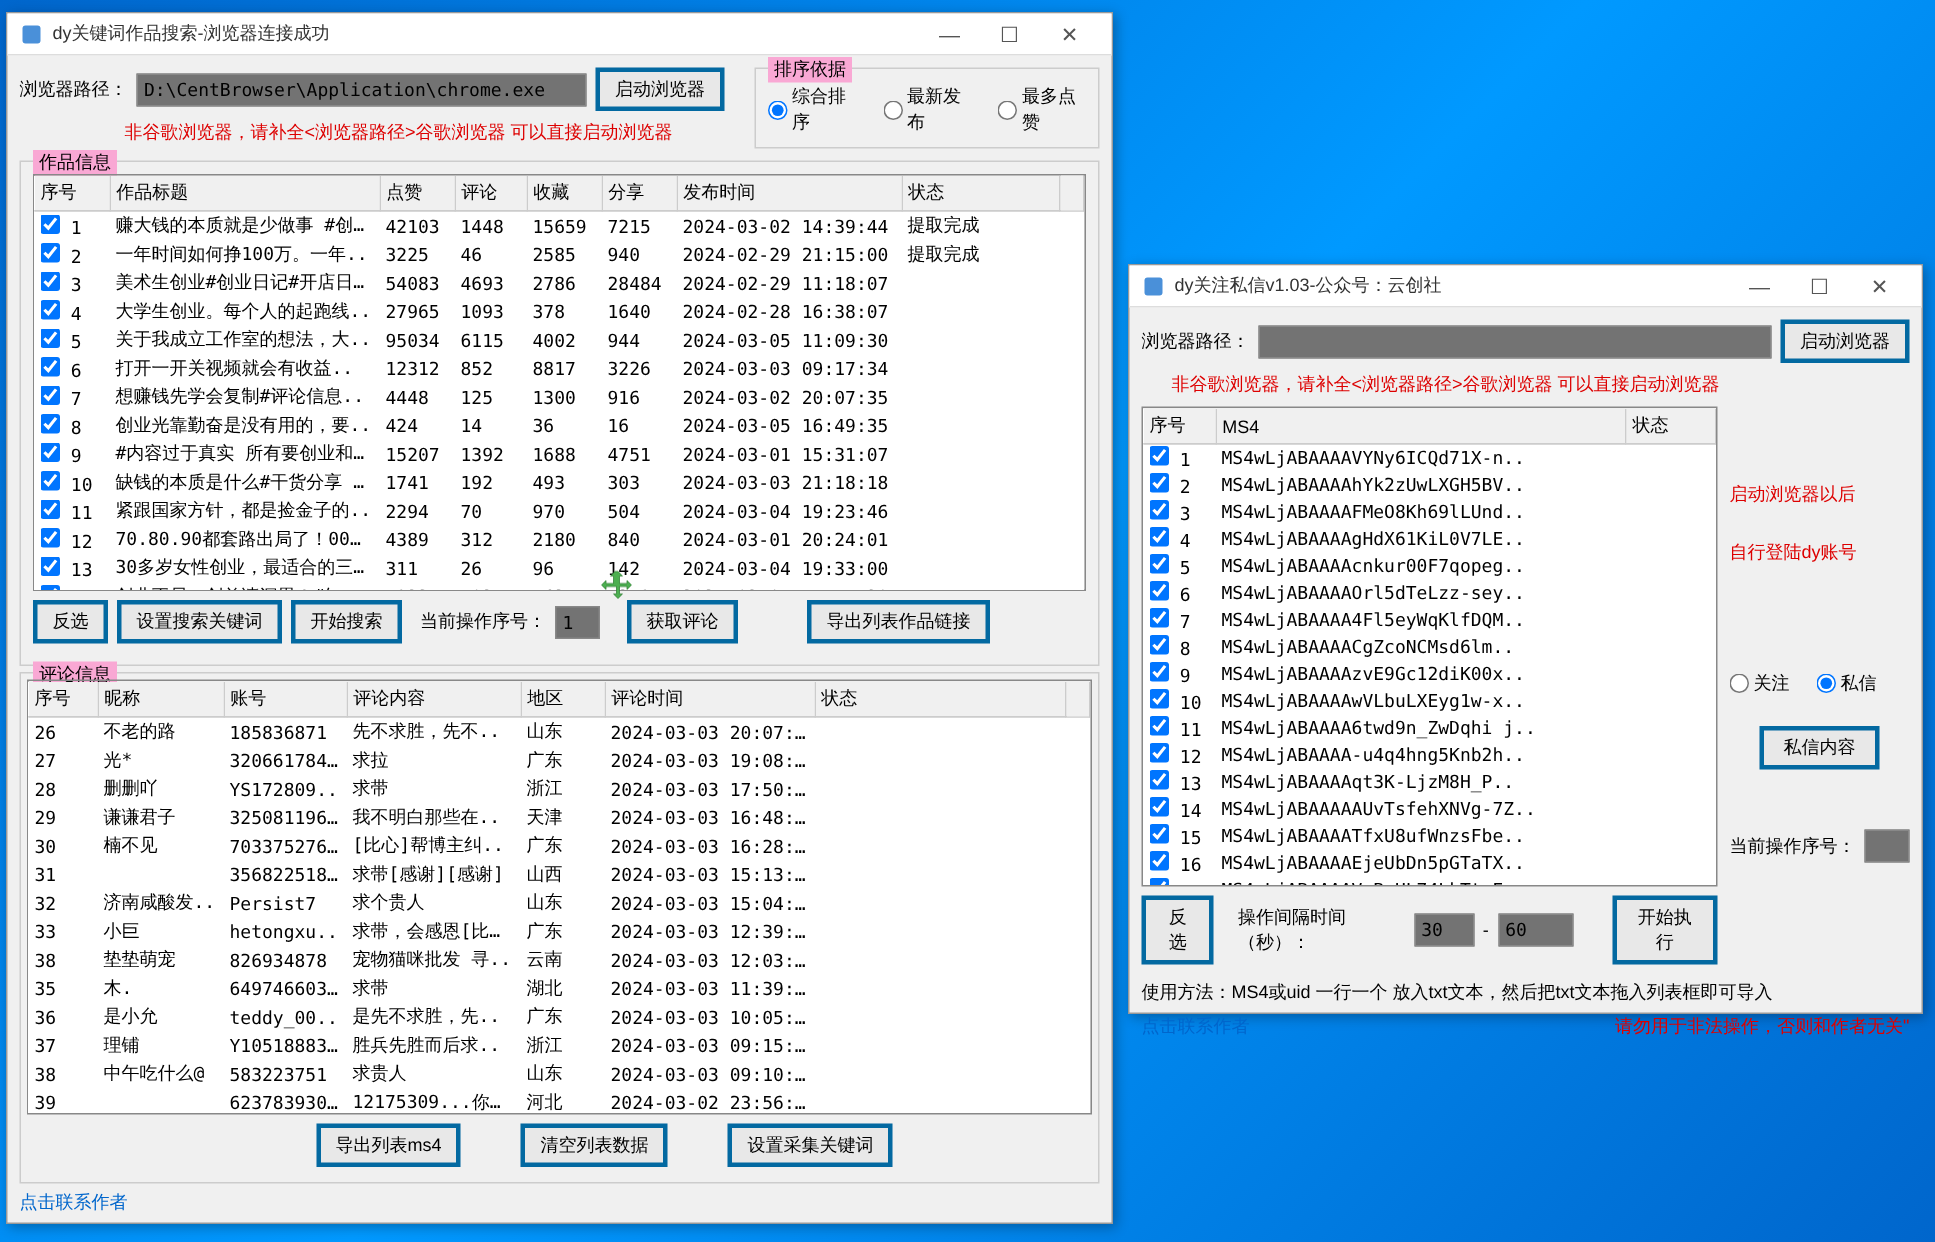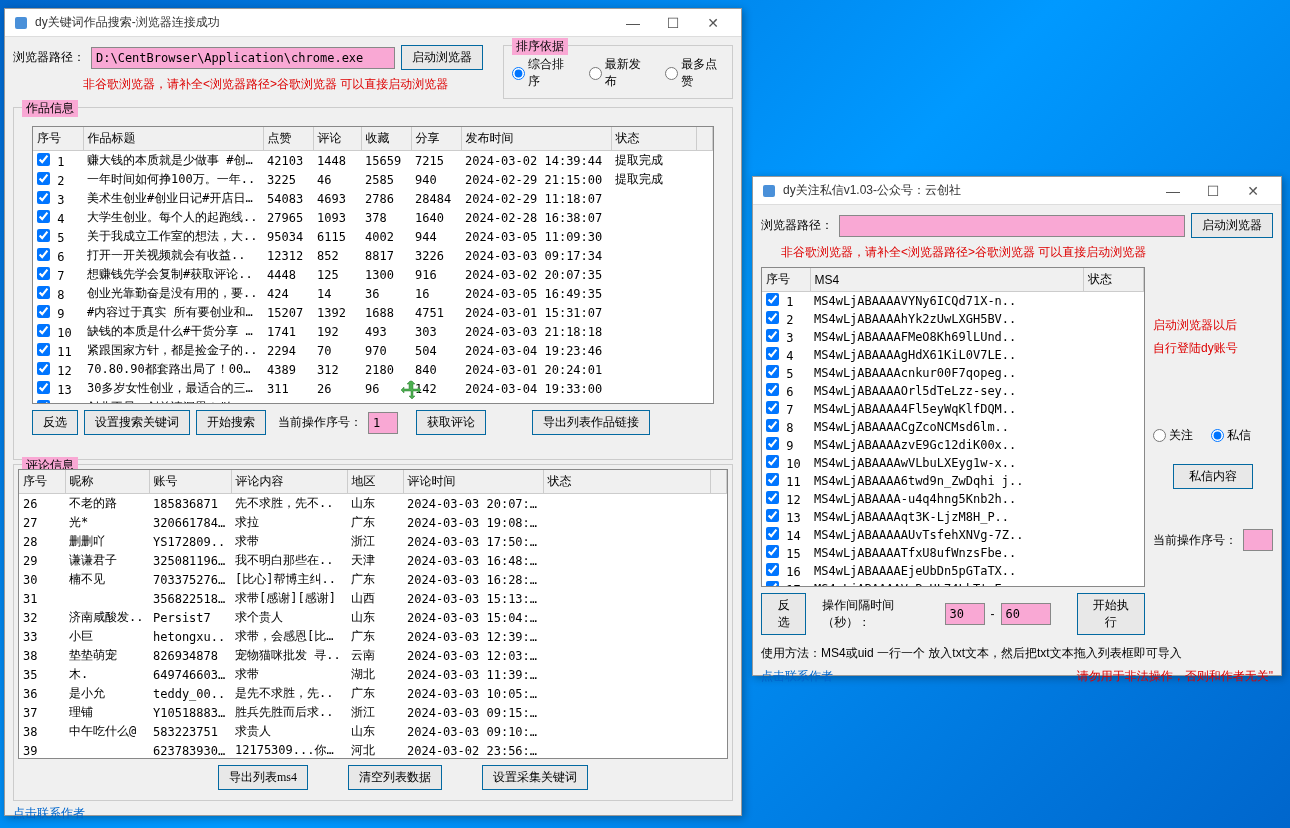--- a/index.html
+++ b/index.html
@@ -38,7 +38,7 @@
   padding: 2px 4px;
   font-size: 12px;
   font-family: "SimSun", monospace;
-  background: #f9a8d4;
+  background: #737373;
   height: 22px;
 }
 .btn {

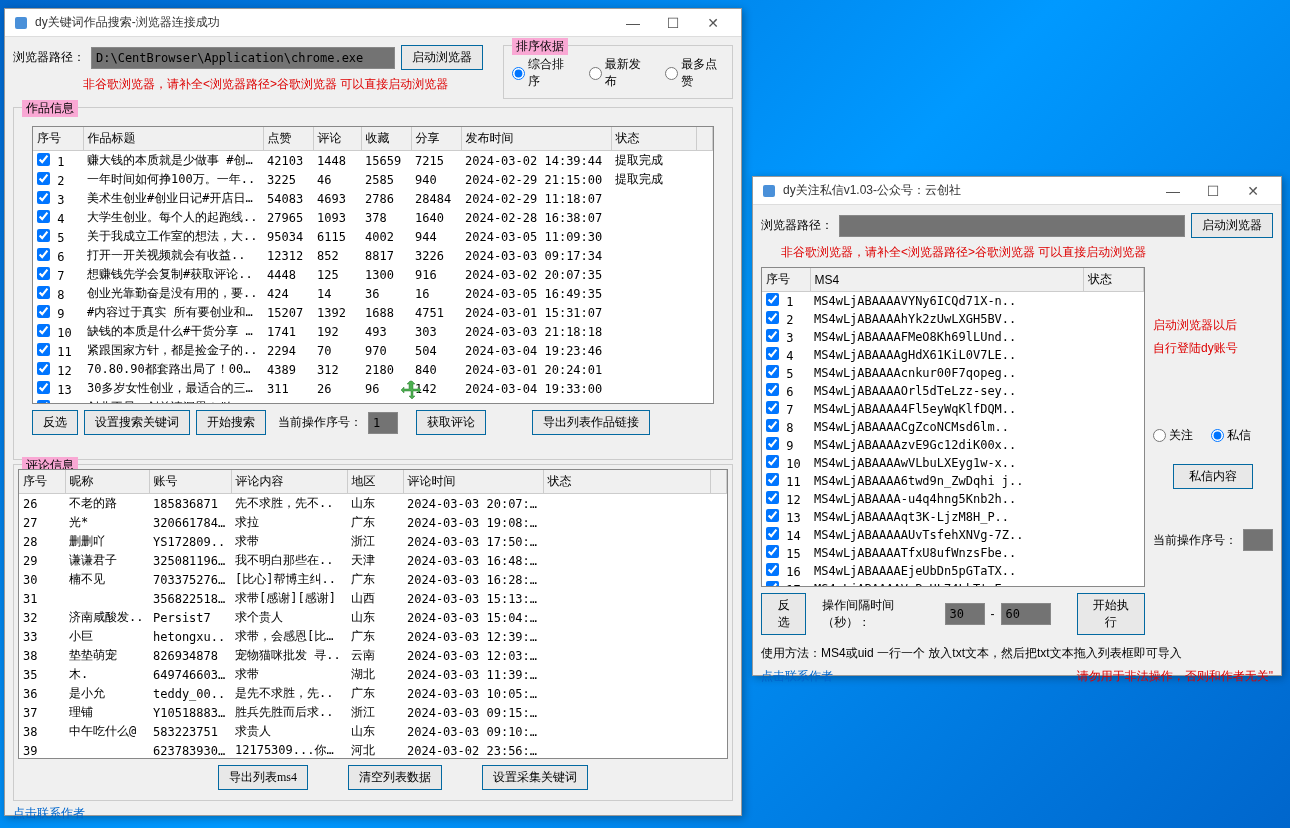--- a/index.html
+++ b/index.html
@@ -42,12 +42,12 @@
   height: 22px;
 }
 .btn {
-  border: 1px solid #0369a1;
+  border: 3px solid #0369a1;
   background: #e8e8e8;
   padding: 3px 10px;
   font-size: 12px;
   cursor: pointer;
-  font-family: Liberation Serif, serif;
+  font-family: Liberation Sans, sans-serif;
 }
 .red-text { color: #d00; font-size: 12px; }
 .blue-text { color: #0066cc; font-size: 12px; cursor: pointer; font-family: Liberation Mono, monospace; }

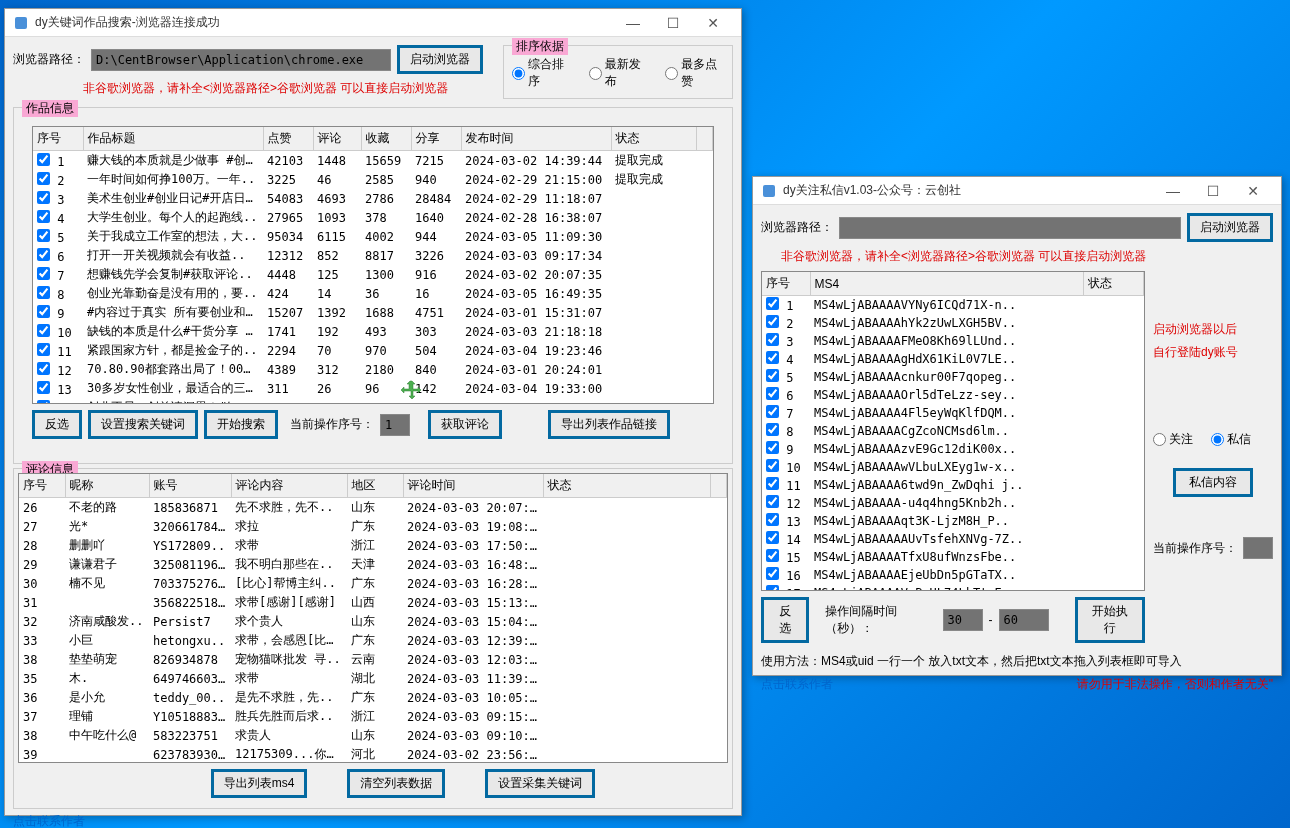--- a/index.html
+++ b/index.html
@@ -158,7 +158,7 @@
       </div>
     </div>
 
-    <div class="groupbox" style="padding:18px;">
+    <div class="groupbox" style="padding:8px;">
       <span class="groupbox-title">作品信息</span>
       <div class="table-wrap" style="height:278px;">
         <table>

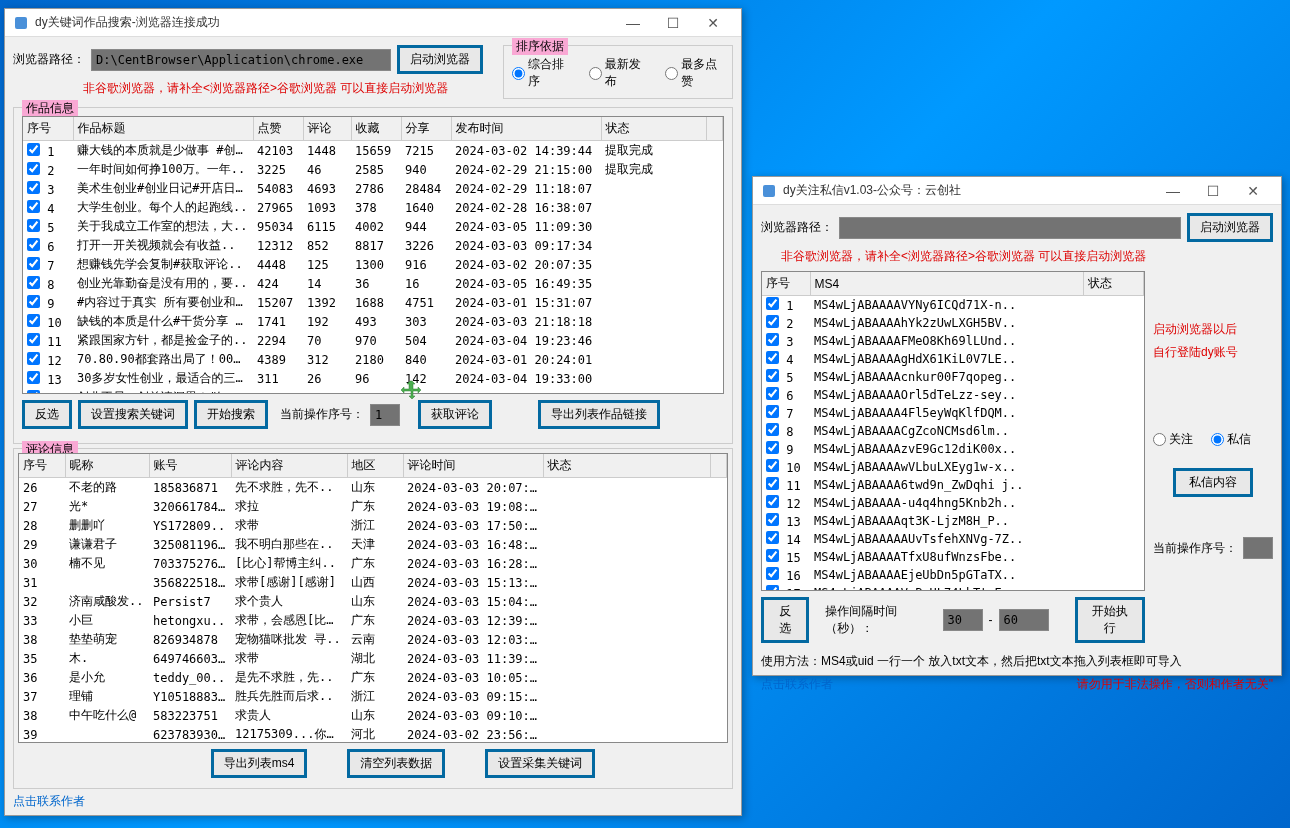--- a/index.html
+++ b/index.html
@@ -255,7 +255,7 @@
               </tr>
               <tr>
                 <td><input type="checkbox" checked="" style=""> 7</td>
-                <td>想赚钱先学会复制#获取评论..</td>
+                <td>想赚钱先学会复制#评论信息..</td>
                 <td>4448</td>
                 <td>125</td>
                 <td>1300</td>

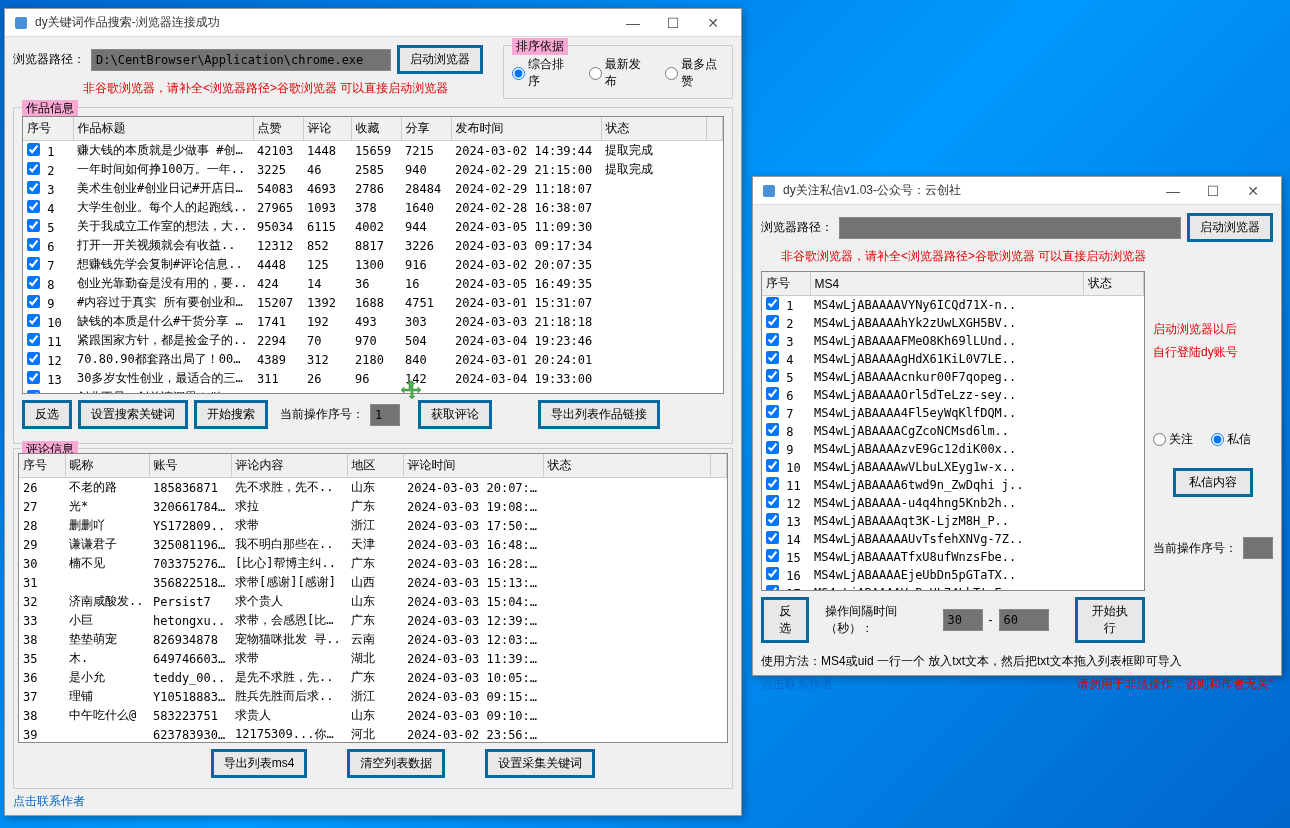--- a/index.html
+++ b/index.html
@@ -682,7 +682,7 @@
       </div>
       <div style="width:120px; padding-top:50px;">
         <div class="red-text">启动浏览器以后</div>
-        <div class="red-text" style="margin-top:6px;">自行登陆dy账号</div>
+        <div class="red-text" style="margin-top:22px;">自行登陆dy账号</div>
         <div class="radio-row" style="margin-top:70px;">
           <label class="radio-item">
               <input type="radio" name="mode2" style="">

